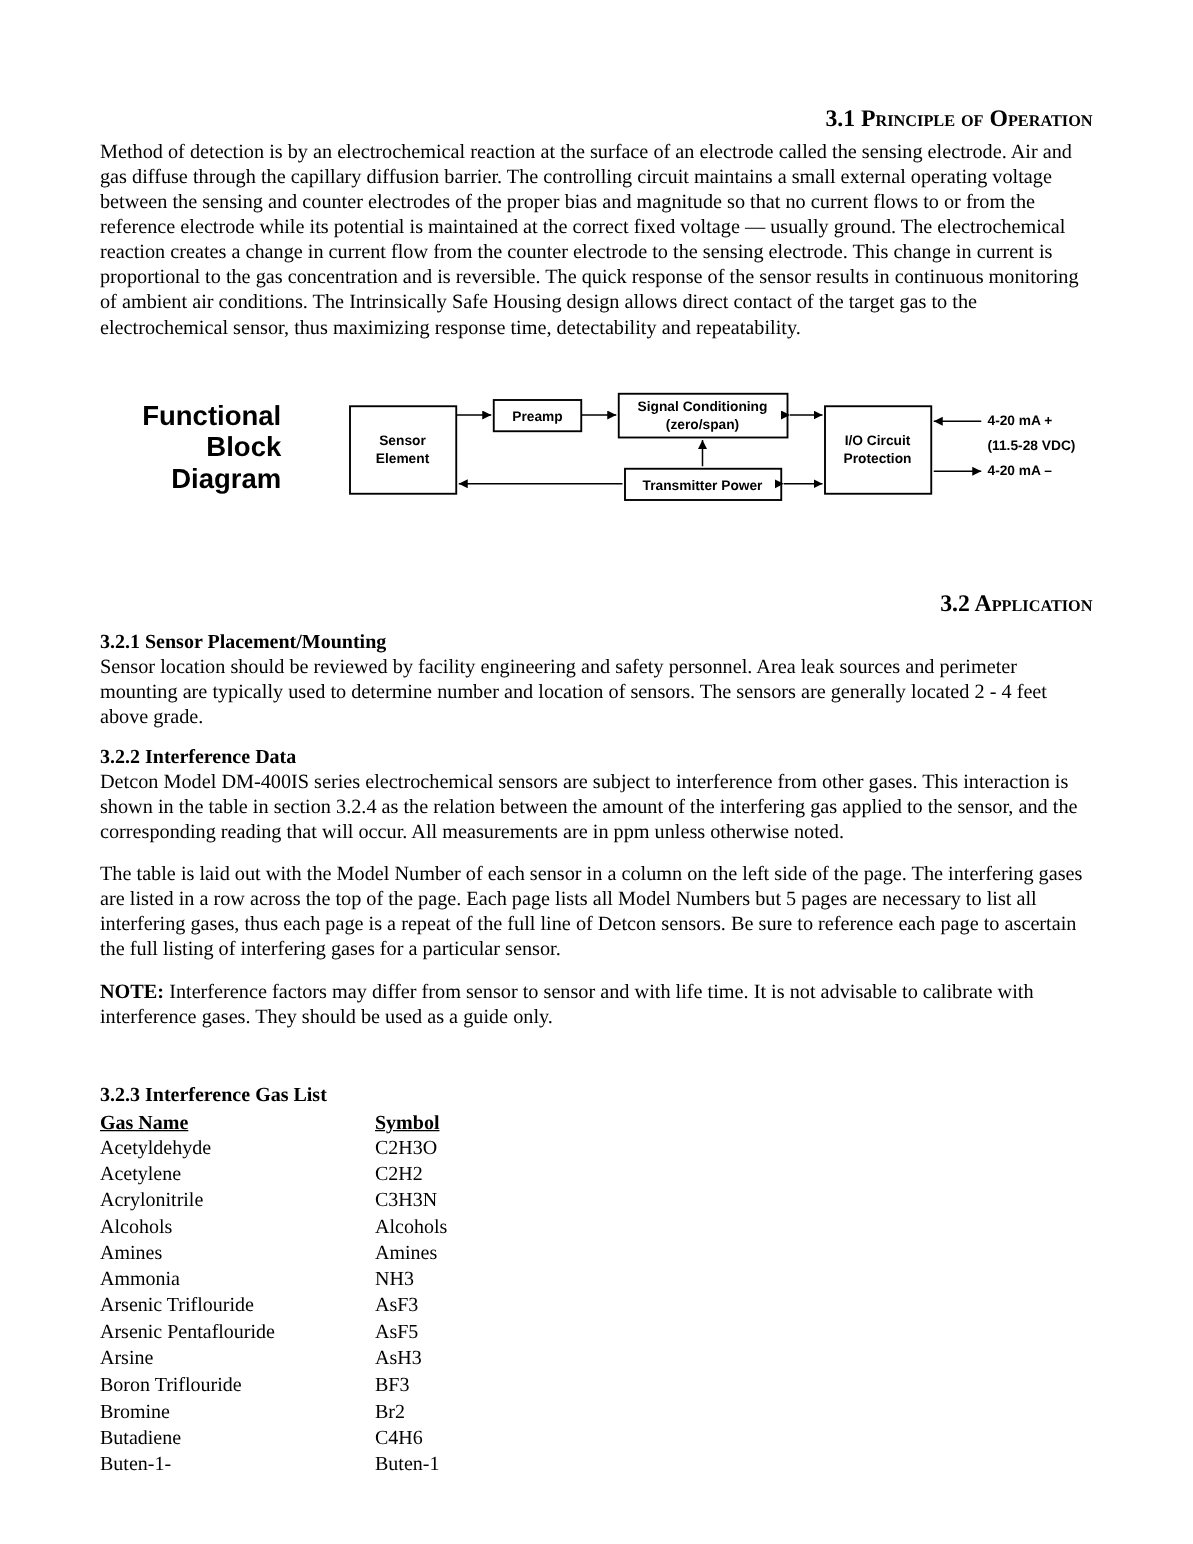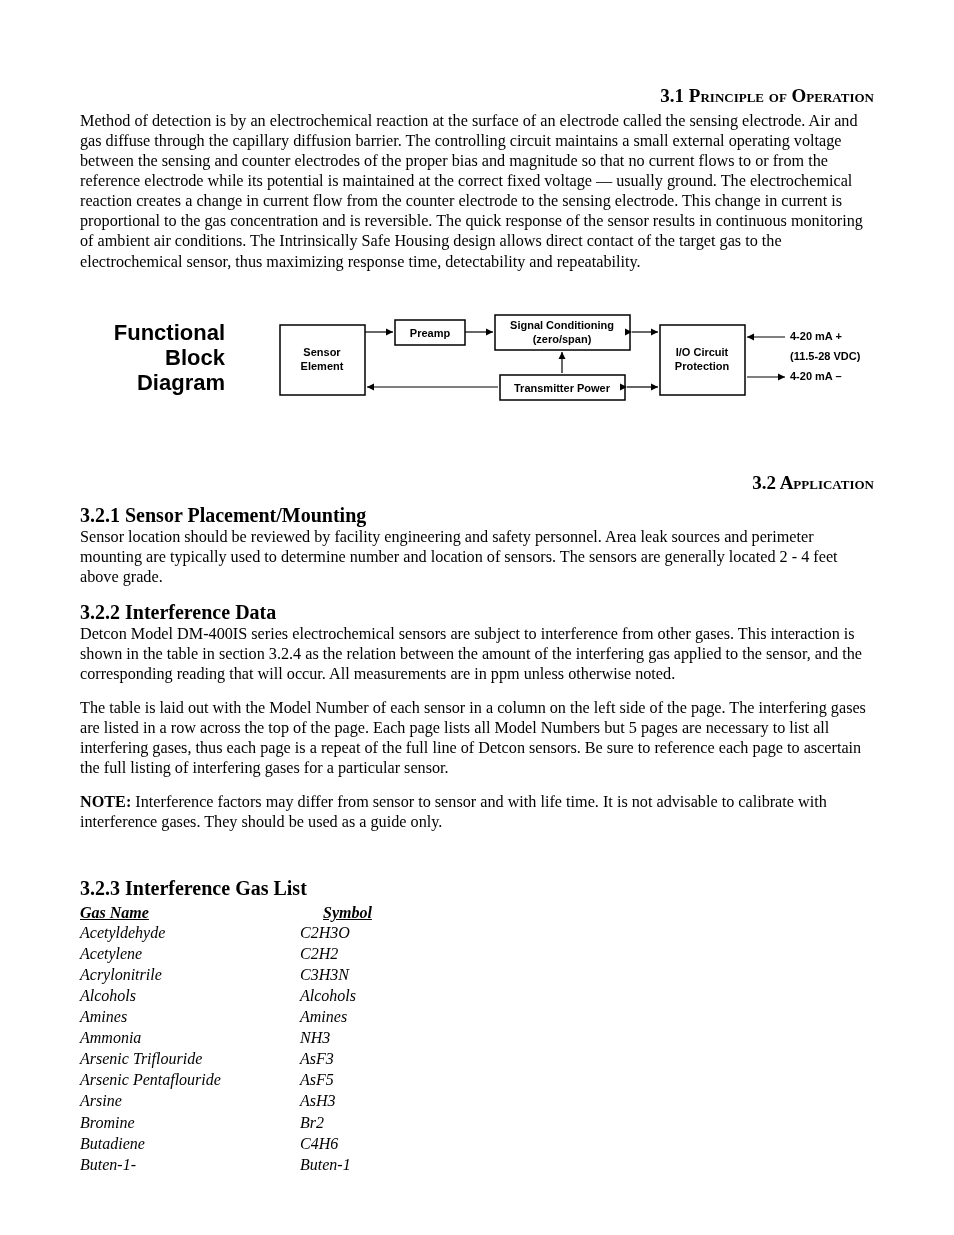--- a/index.html
+++ b/index.html
@@ -38,7 +38,7 @@
   }
   .sub-heading {
     font-weight: bold;
-    font-size: 20px;
+    font-size: 16px;
     margin: 10px 0 0 0;
   }
   .note-label {

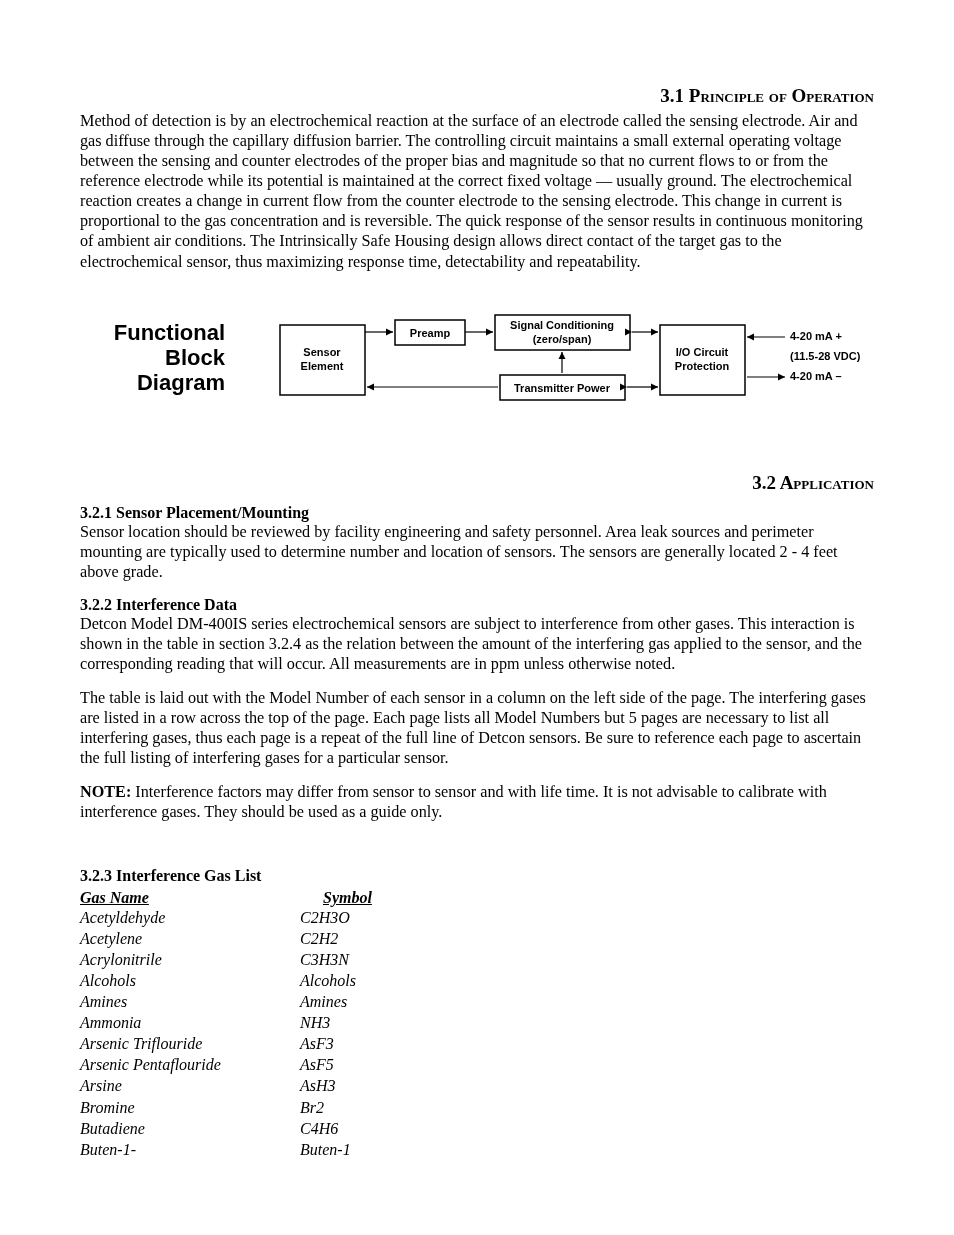--- a/index.html
+++ b/index.html
@@ -56,7 +56,6 @@
   
   .gas-table {
     margin-top: 4px;
-    font-style: italic;
   }
   .gas-header {
     display: flex;

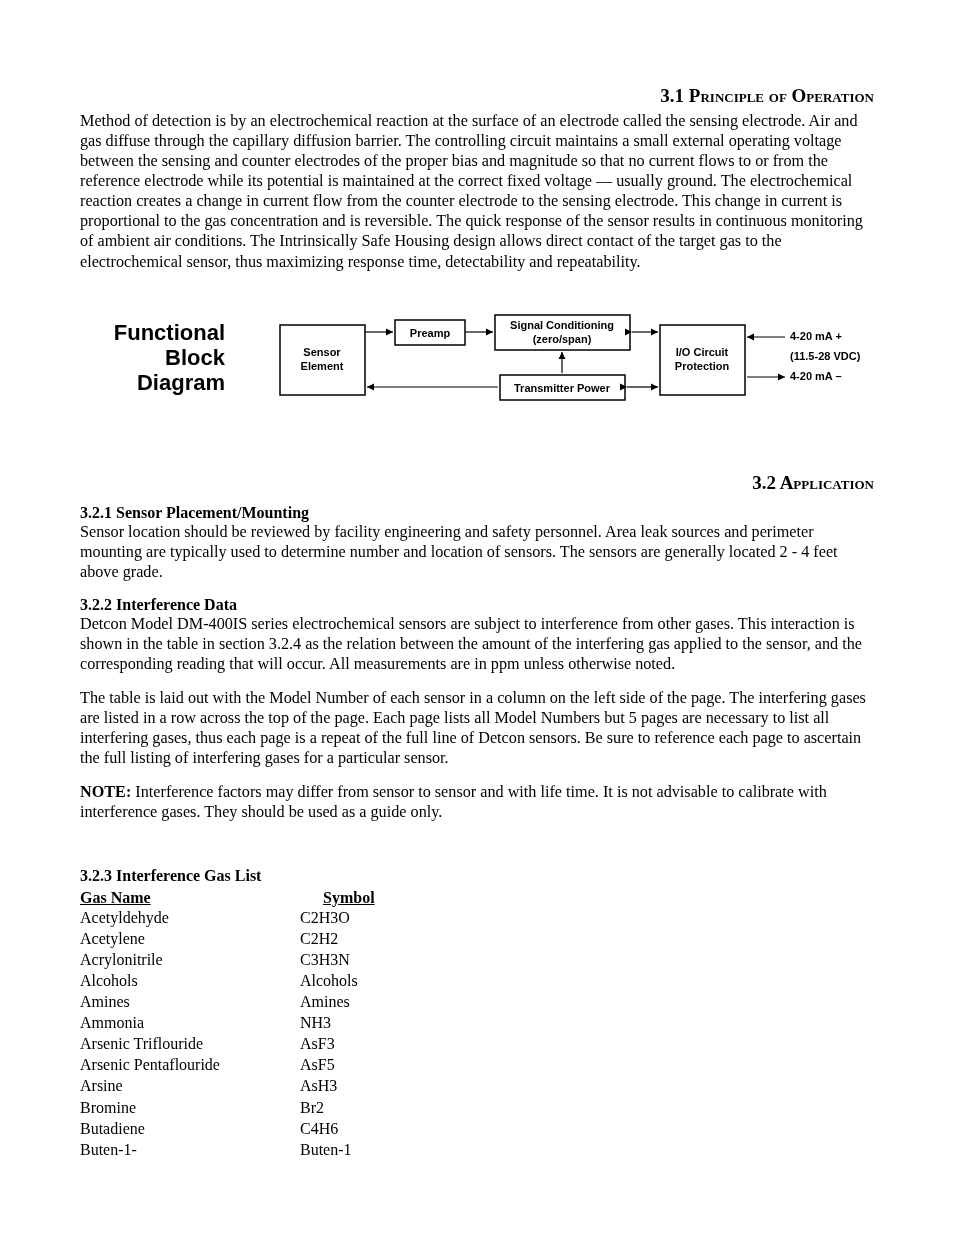--- a/index.html
+++ b/index.html
@@ -70,7 +70,6 @@
     font-weight: bold;
     text-decoration: underline;
     font-size: 16px;
-    margin-left: 23px;
   }
   .gas-row {
     display: flex;

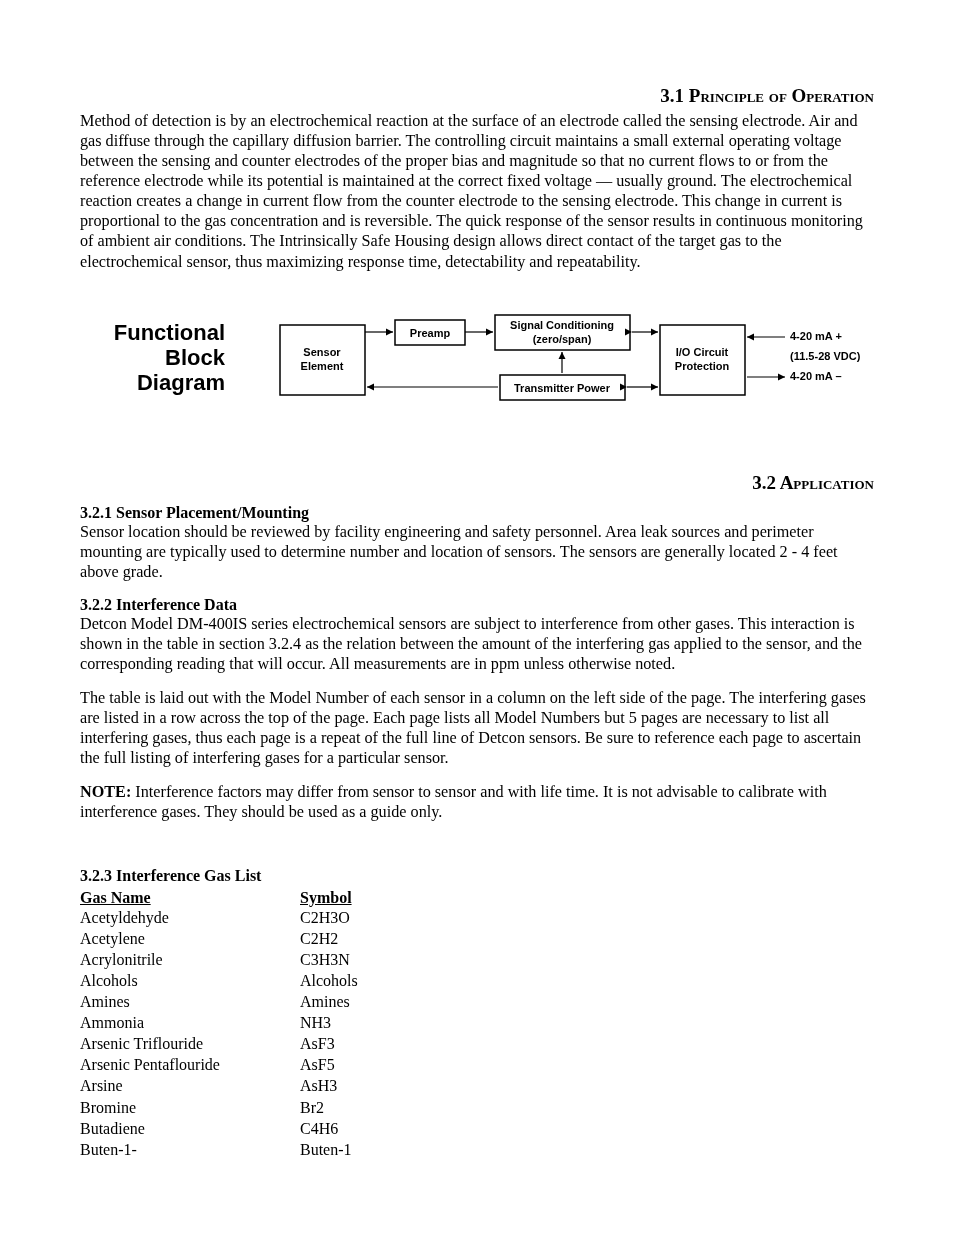--- a/index.html
+++ b/index.html
@@ -214,6 +214,10 @@
           <div class="c2">AsH3</div>
         </div>
         <div class="gas-row">
+          <div class="c1">Boron Triflouride</div>
+          <div class="c2">BF3</div>
+        </div>
+        <div class="gas-row">
           <div class="c1">Bromine</div>
           <div class="c2">Br2</div>
         </div>

